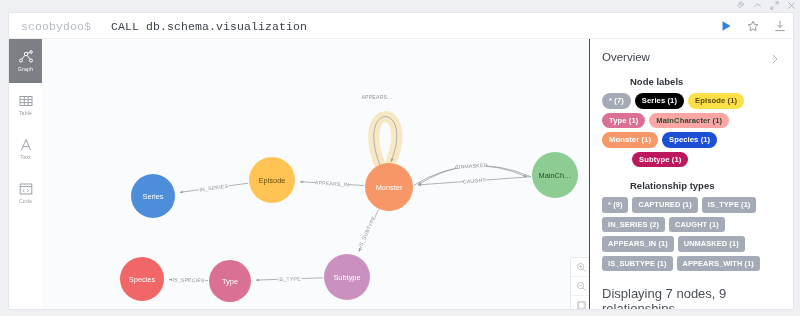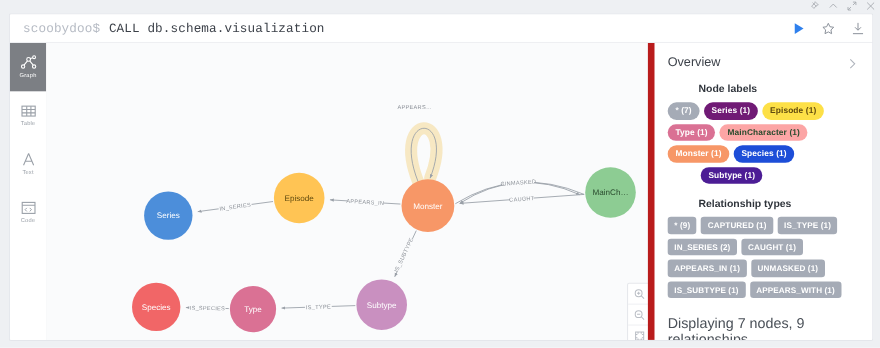--- a/index.html
+++ b/index.html
@@ -28,7 +28,7 @@
     font-size:11.5px;white-space:nowrap;margin-left:12px;letter-spacing:.1px;
   }
   .qprompt{color:#b6bbc4;}
-  .qbody{color:#3c4149;margin-left:8px;}
+  .qbody{color:#3c4149;margin-left:20px;}
   .etools{position:absolute;right:6px;top:0;height:26px;display:flex;align-items:center;gap:13px;}
   .etools .ic{width:14px;height:14px;display:block;}
   .etools .ic svg{display:block;}

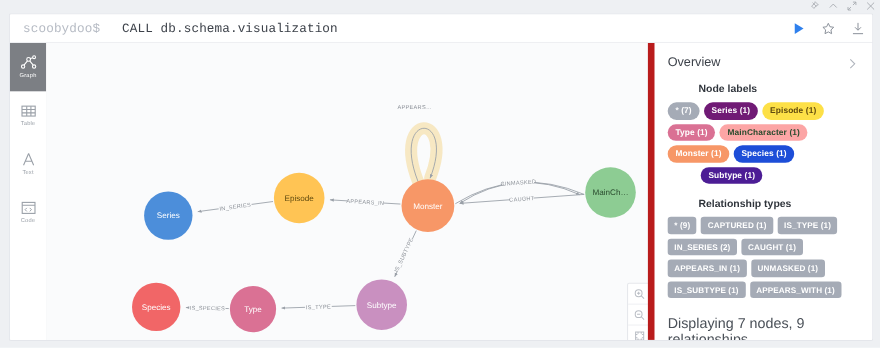--- a/index.html
+++ b/index.html
@@ -67,7 +67,7 @@
   
   .panel{
     position:absolute;right:0;top:0;width:204px;height:270px;background:#fff;
-    border-left:6px solid #b91c1c;box-sizing:border-box;padding:12px 12px 0 12px;
+    border-left:1px solid #b91c1c;box-sizing:border-box;padding:12px 12px 0 12px;
   }
   .panel-head{display:flex;align-items:center;justify-content:space-between;margin-bottom:13px;}
   .panel-title{font-size:11.5px;color:#3c4149;}

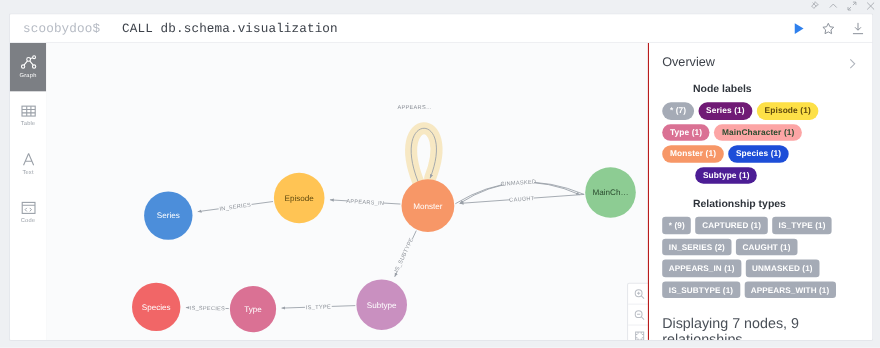--- a/index.html
+++ b/index.html
@@ -303,7 +303,7 @@
       <div class="sect-title">Node labels</div>
       <div class="chips" id="node-chips">
           <div class="chip" style="background: rgb(165, 171, 182); color: rgb(255, 255, 255);">* (7)</div>
-          <div class="chip" style="background: #701a75; color: rgb(255, 255, 255);">Series (1)</div>
+          <div class="chip" style="background: #000000; color: rgb(255, 255, 255);">Series (1)</div>
           <div class="chip" style="background: #fde047; color: rgb(96, 74, 14);">Episode (1)</div>
           <div class="chip" style="background: rgb(218, 113, 148); color: rgb(255, 255, 255);">Type (1)</div>
           <div class="chip" style="background: #fca5a5; color: rgb(42, 75, 46);">MainCharacter (1)</div>

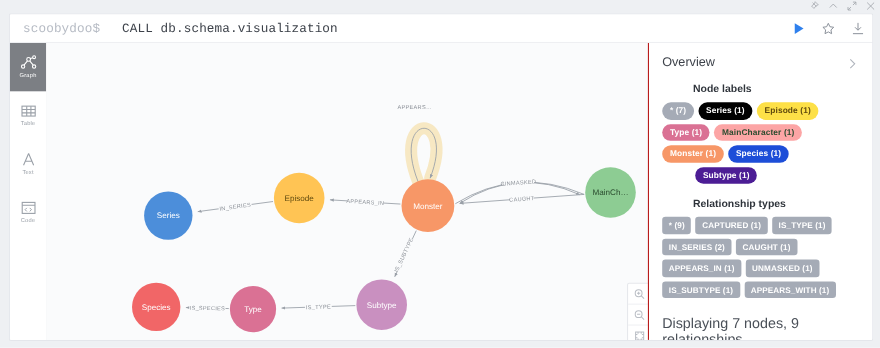--- a/index.html
+++ b/index.html
@@ -309,7 +309,7 @@
           <div class="chip" style="background: #fca5a5; color: rgb(42, 75, 46);">MainCharacter (1)</div>
           <div class="chip" style="background: rgb(247, 151, 103); color: rgb(255, 255, 255); text-align: center;">Monster (1)</div>
           <div class="chip" style="background: #1d4ed8; color: rgb(255, 255, 255);">Species (1)</div>
-          <div class="chip" style="background: #4c1d95; color: rgb(255, 255, 255); margin-left: 30px;">Subtype (1)</div>
+          <div class="chip" style="background: #be185d; color: rgb(255, 255, 255); margin-left: 30px;">Subtype (1)</div>
         </div>
 
       <div class="sect-title">Relationship types</div>

